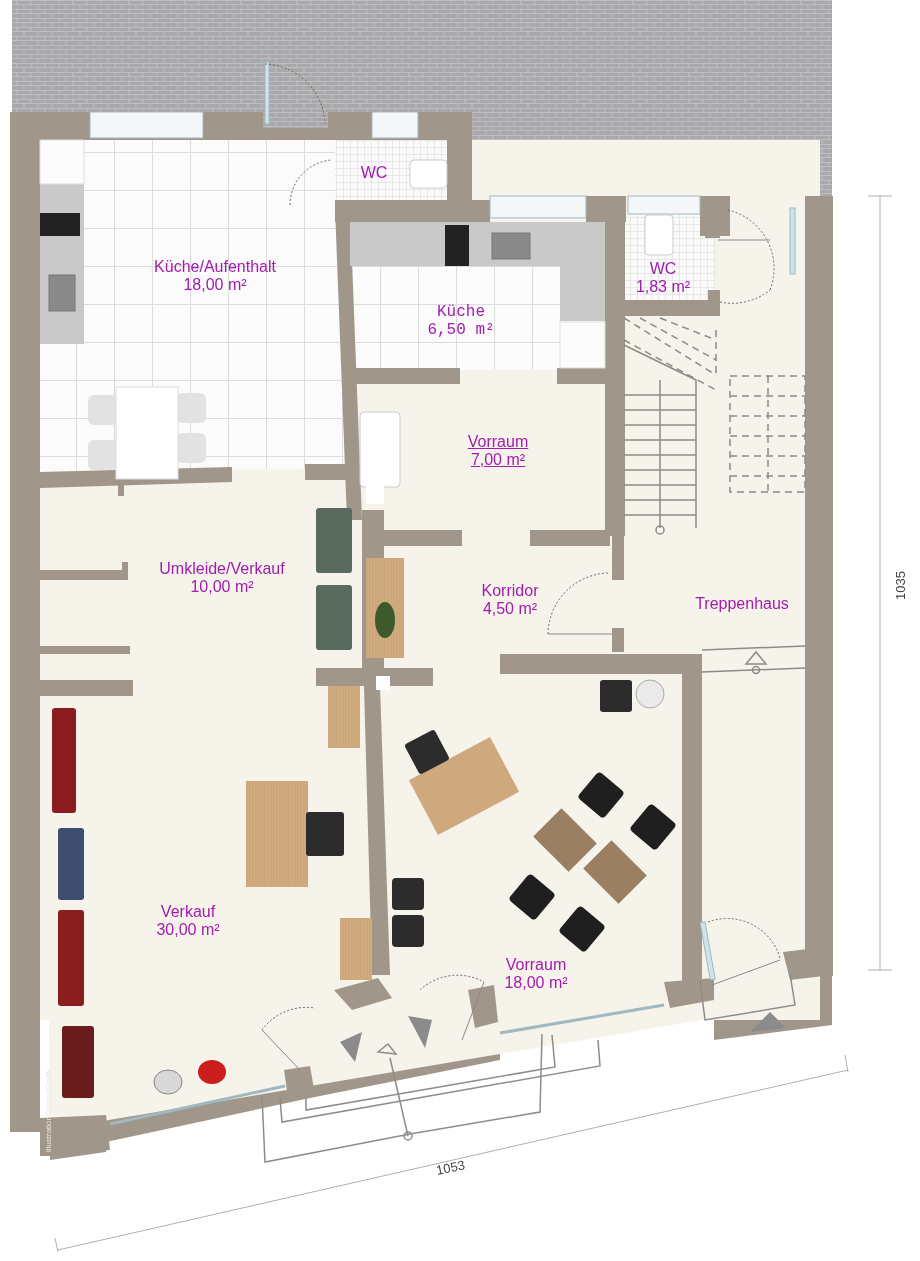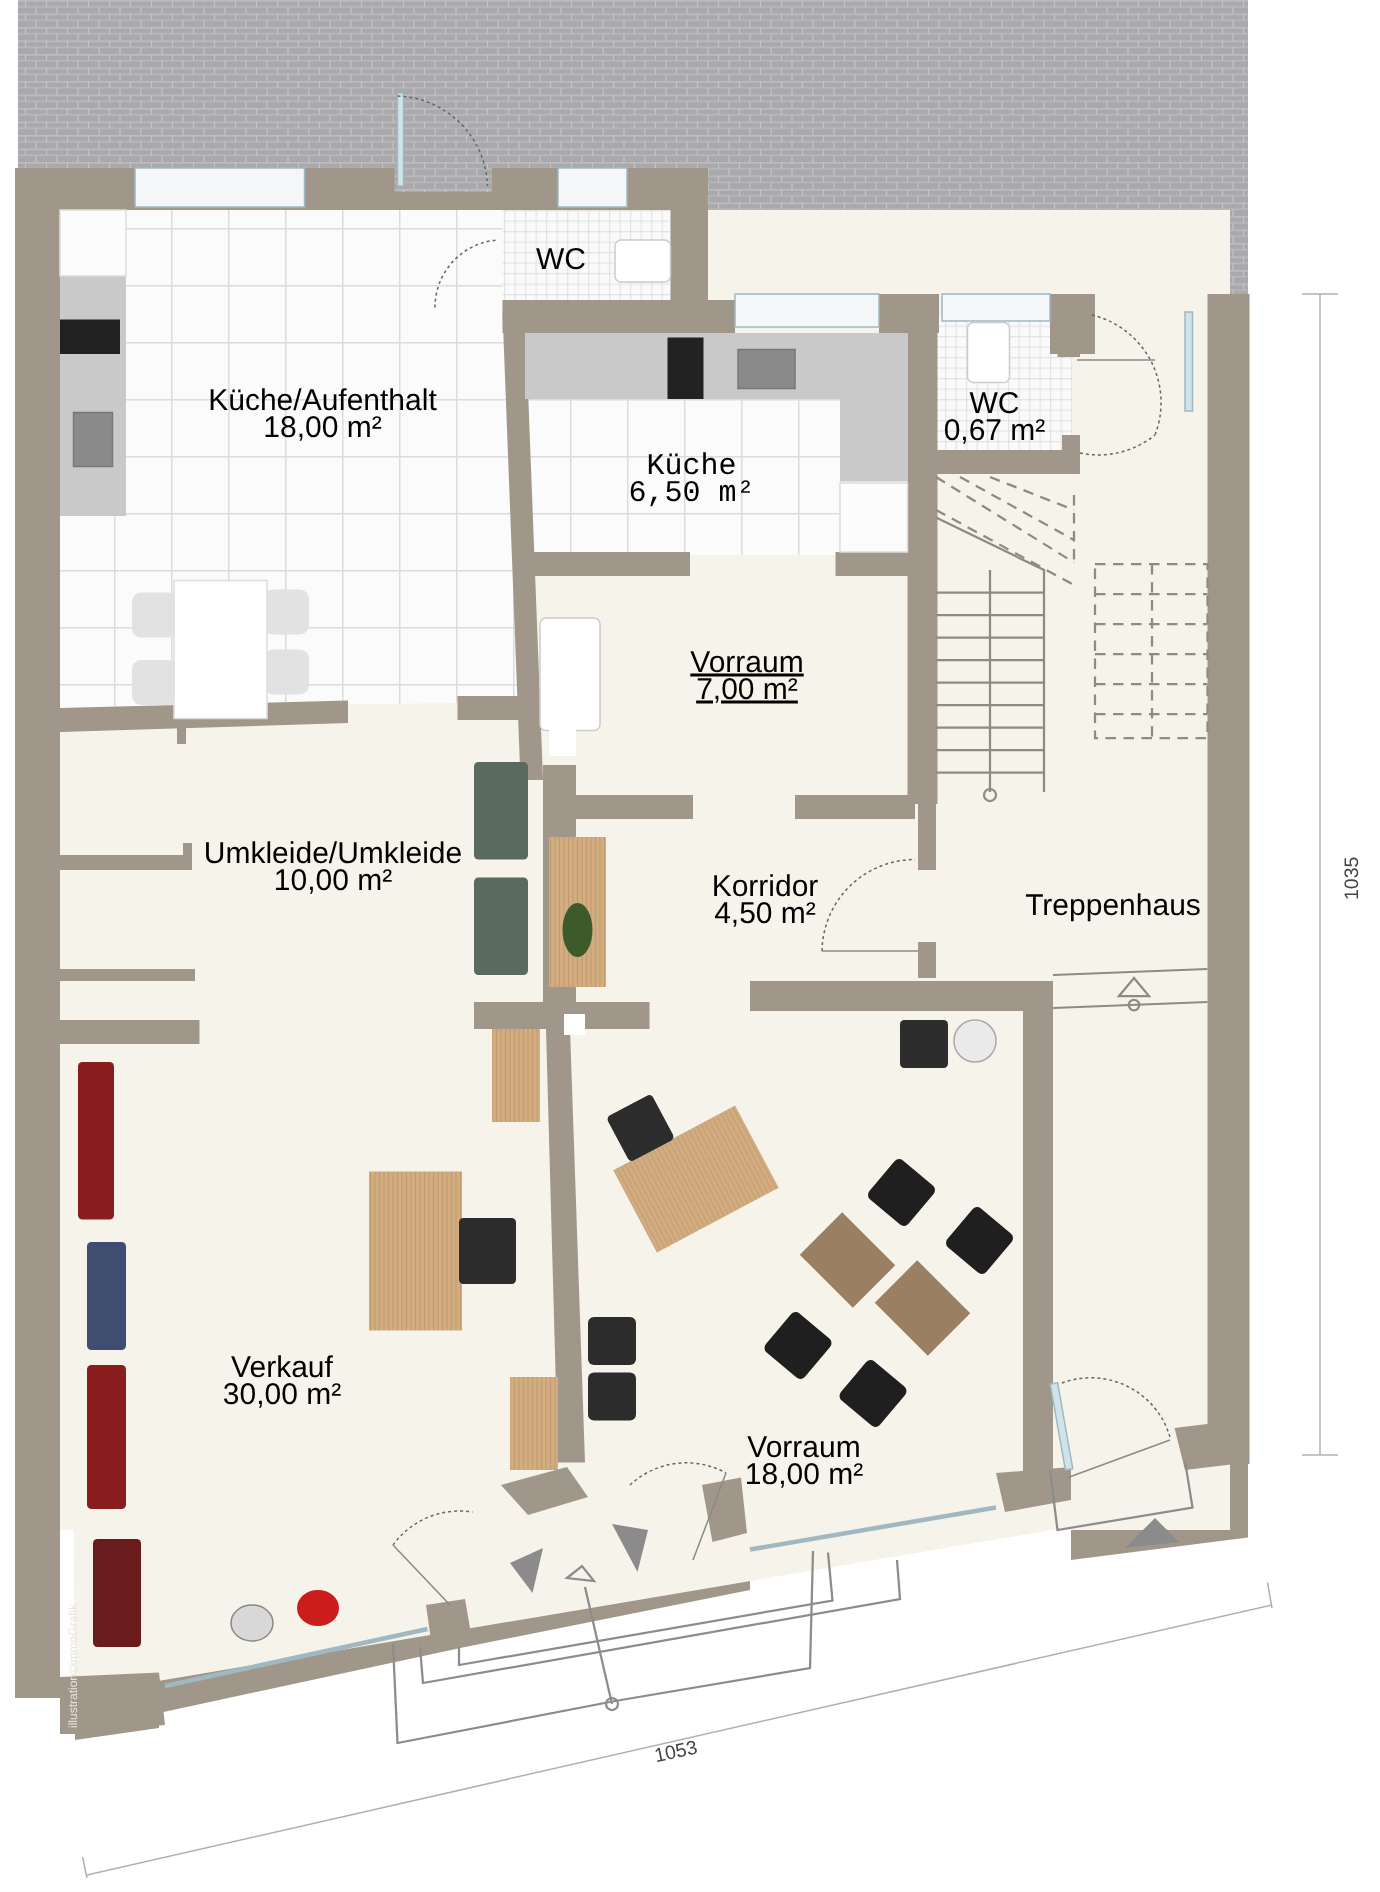--- a/index.html
+++ b/index.html
@@ -5,7 +5,7 @@
   html, body { margin:0; padding:0; background:#ffffff; }
   body { width:920px; height:1261px; position:relative; overflow:hidden; font-family:"Liberation Sans", sans-serif; }
   #plan { position:absolute; left:0; top:0; width:920px; height:1261px; }
-  .label { position:absolute; text-align:center; color:#000000; font-size:20px; line-height:18px; transform:translateX(-50%); white-space:nowrap; }
+  .label { position:absolute; text-align:center; color:#a21caf; font-size:16px; line-height:18px; transform:translateX(-50%); white-space:nowrap; }
   .label .area { display:block;text-align:center; }
   .dim { position:absolute; color:#444; font-size:13px; }
   .credit { position:absolute; color:#e8e4dc; font-size:8px; transform:rotate(-90deg); transform-origin:left top; white-space:nowrap; }

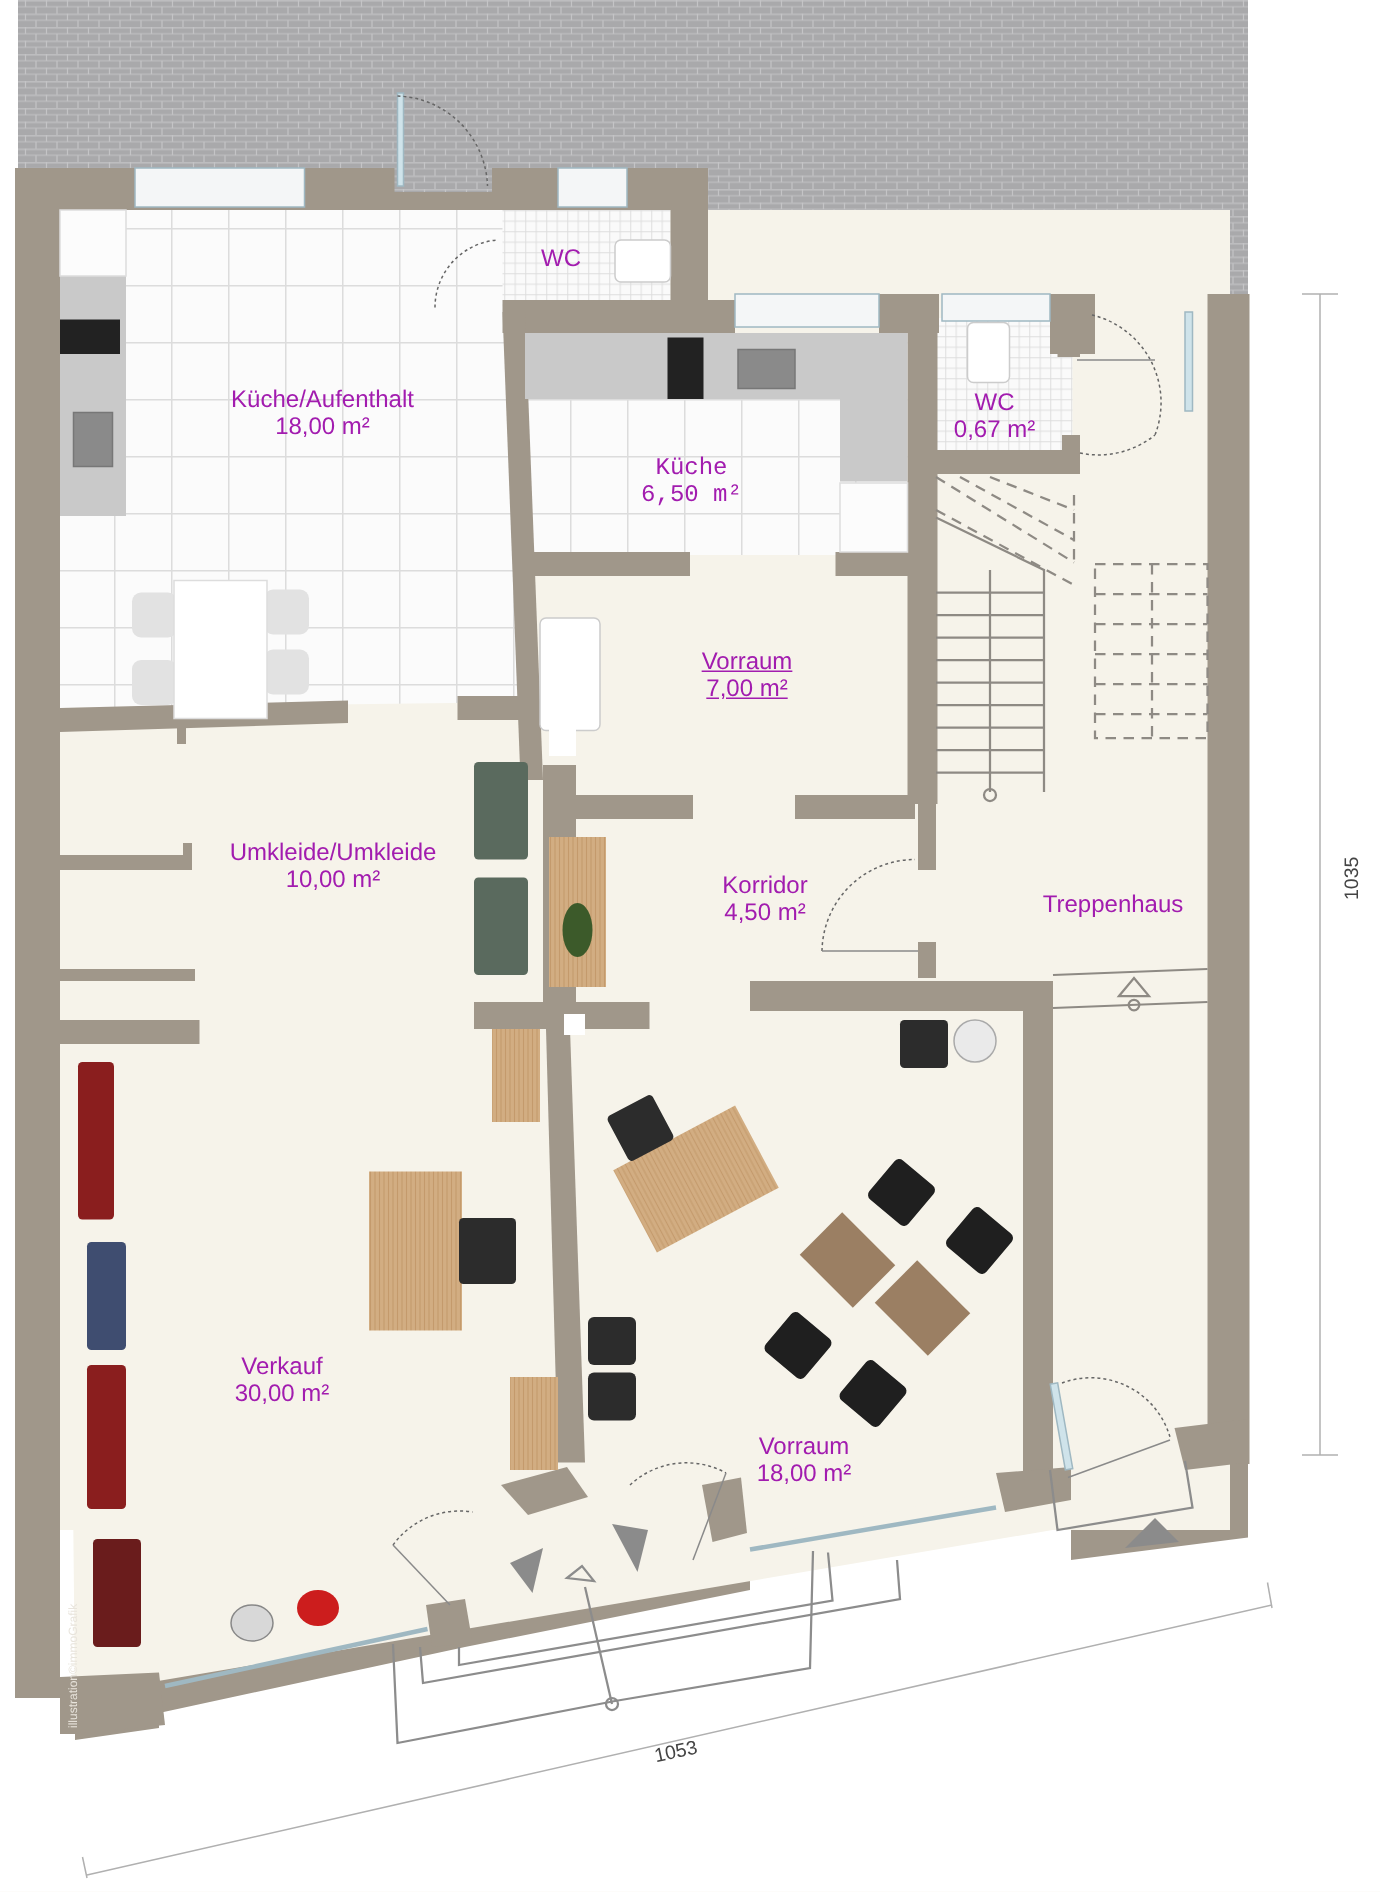--- a/index.html
+++ b/index.html
@@ -264,7 +264,7 @@
 </div>
 <div class="label" style="left:663px;top:260px;">
   <span>WC</span>
-  <span class="area">0,67 m²</span>
+  <span class="area">1,83 m²</span>
 </div>
 <div class="label" style="left:498px;top:433px;text-decoration:underline;">
   <span>Vorraum</span>

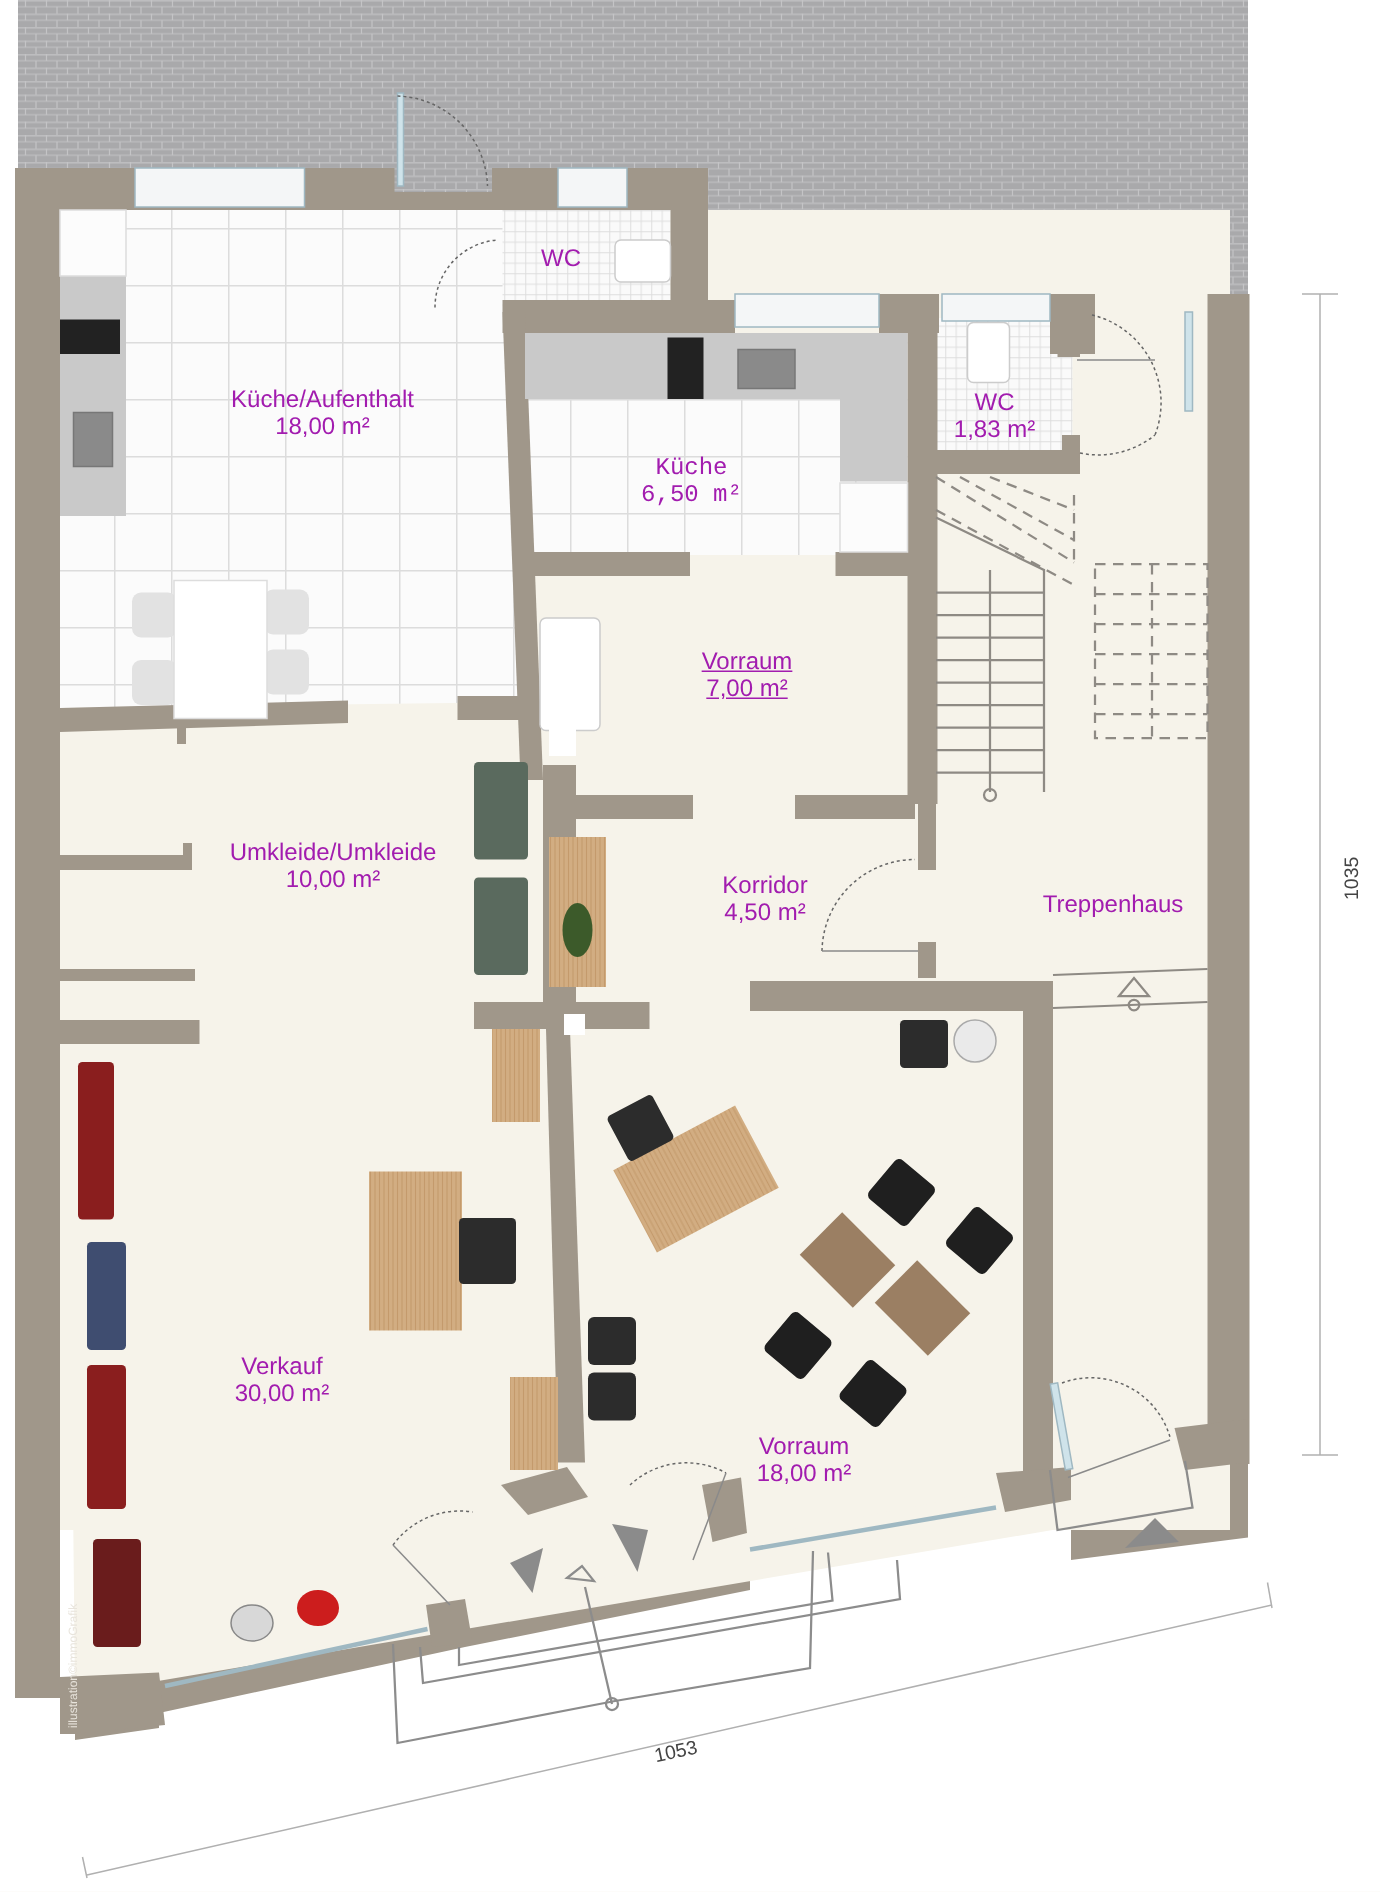--- a/index.html
+++ b/index.html
@@ -271,7 +271,7 @@
   <span class="area">7,00 m²</span>
 </div>
 <div class="label" style="left:222px;top:560px;">
-  <span>Umkleide/Umkleide</span>
+  <span>Umkleide/Verkauf</span>
   <span class="area">10,00 m²</span>
 </div>
 <div class="label" style="left:510px;top:582px;">

